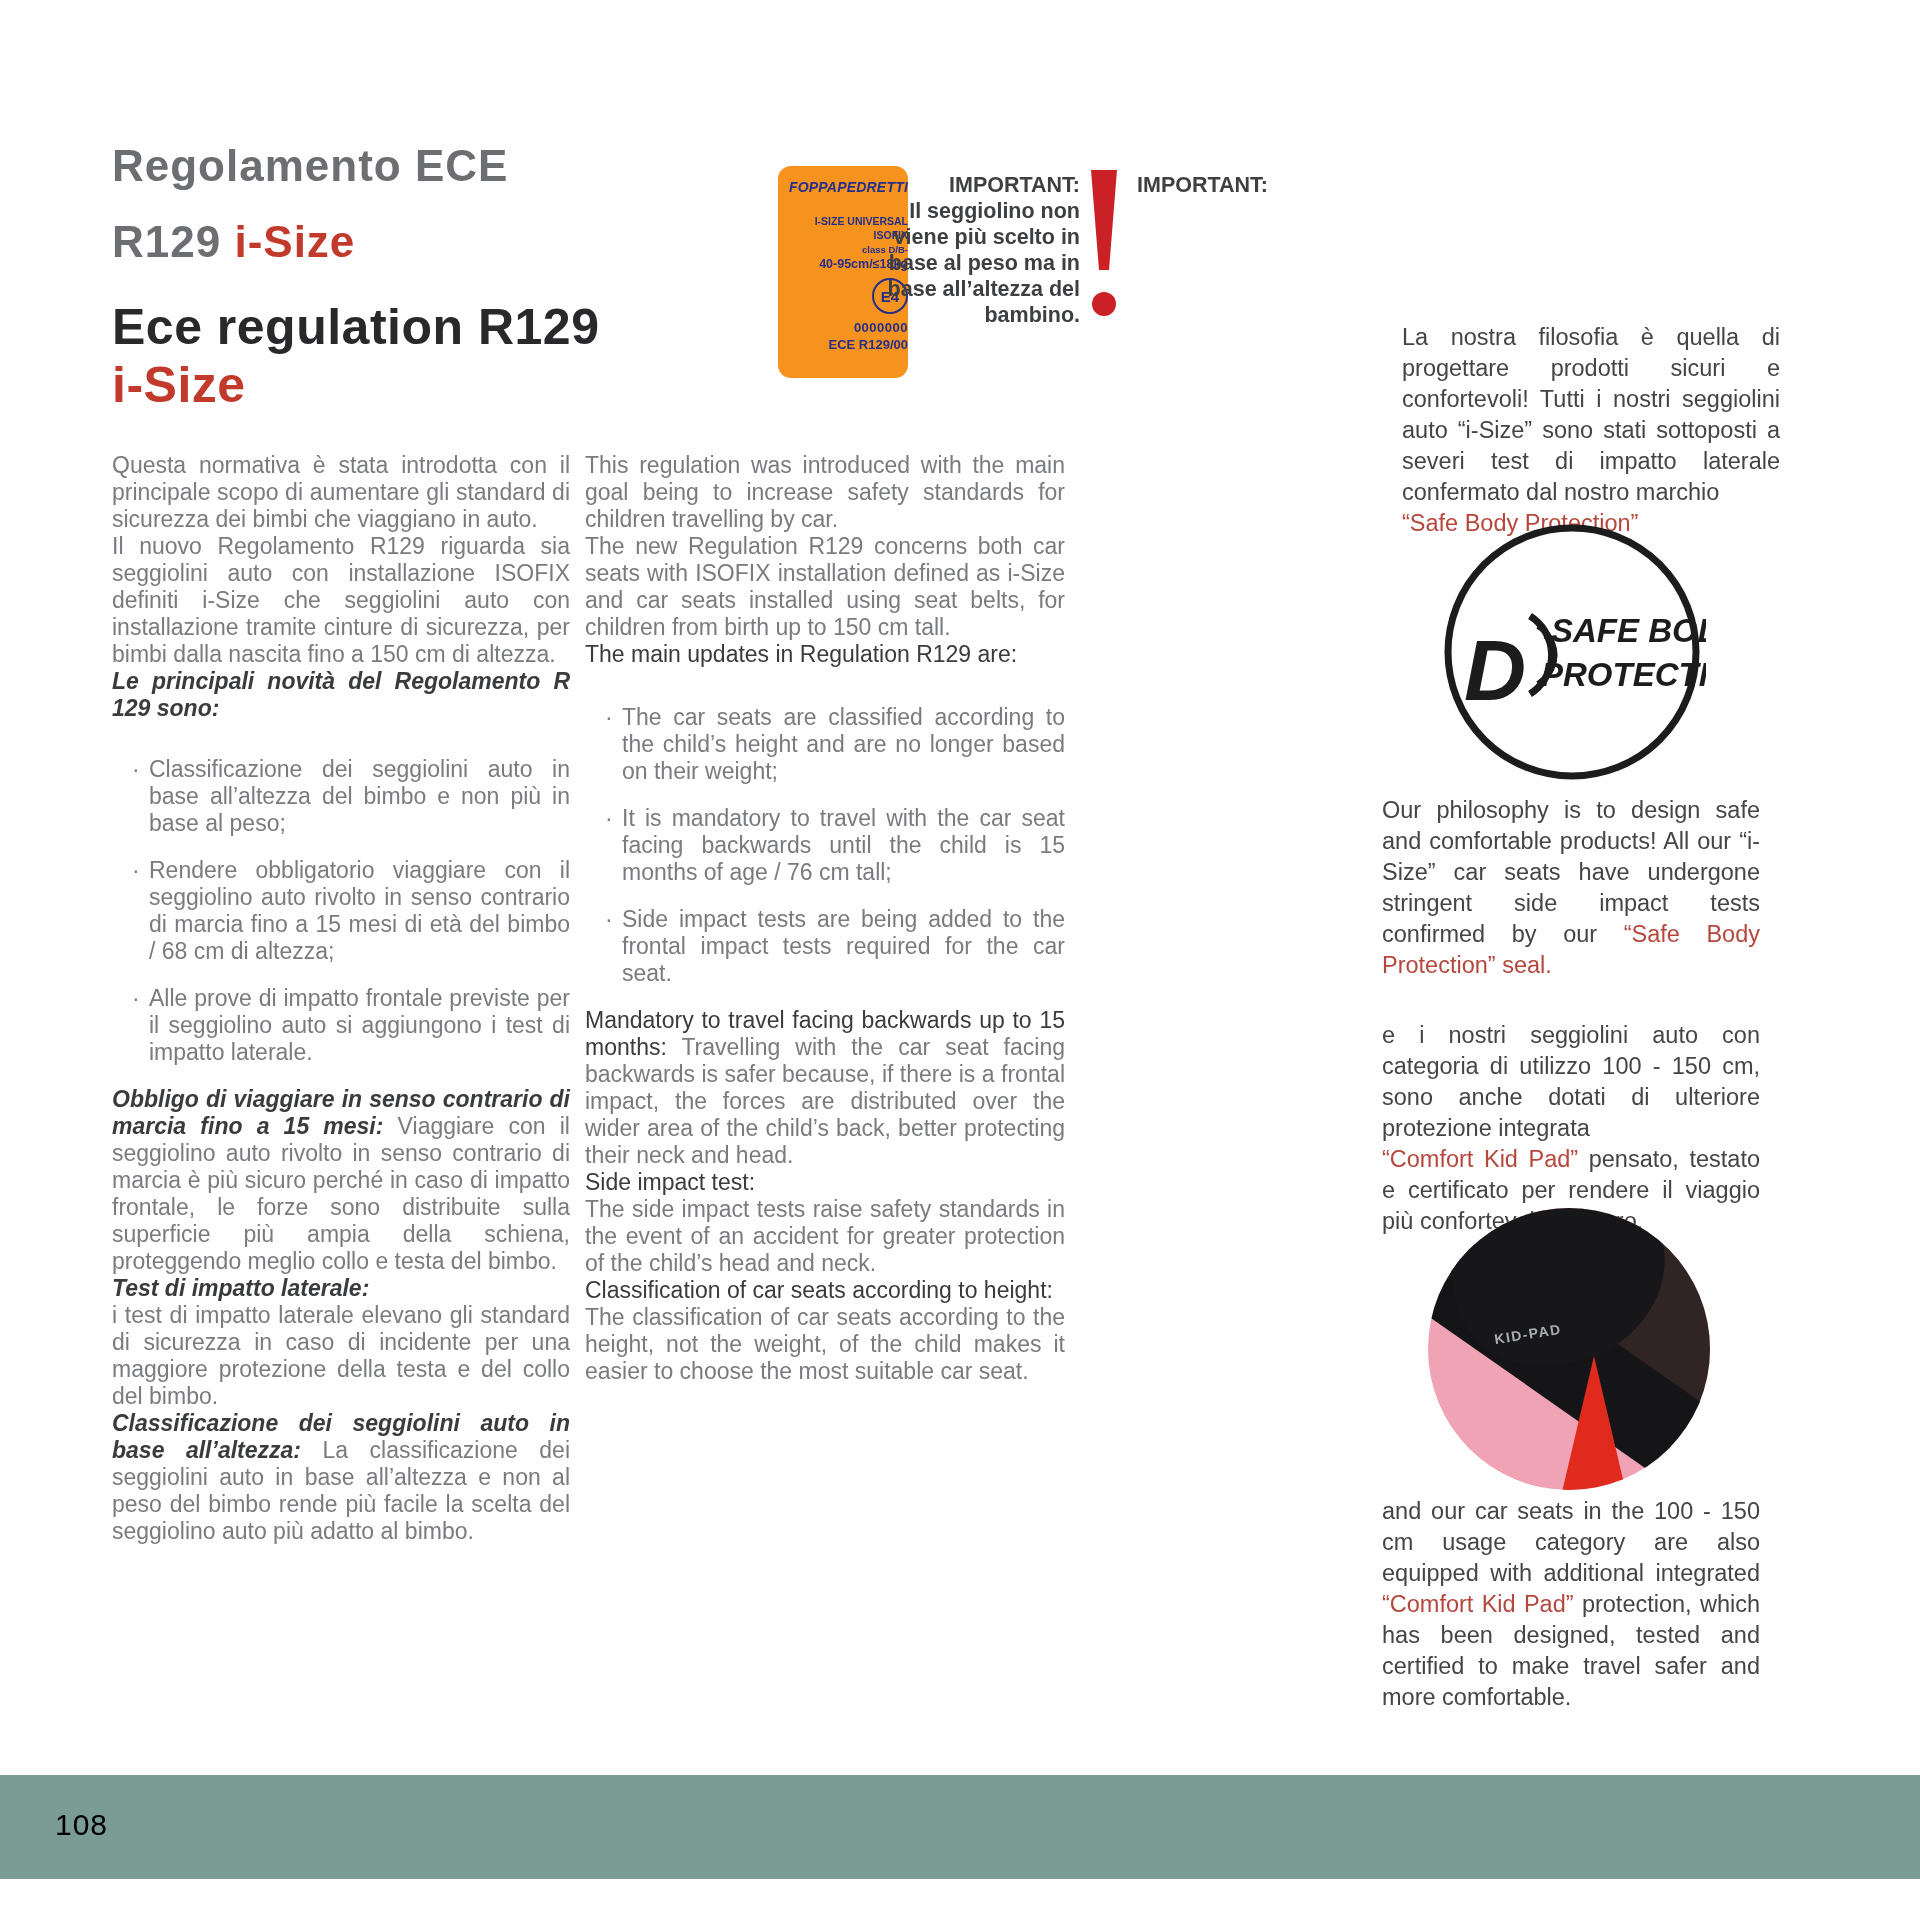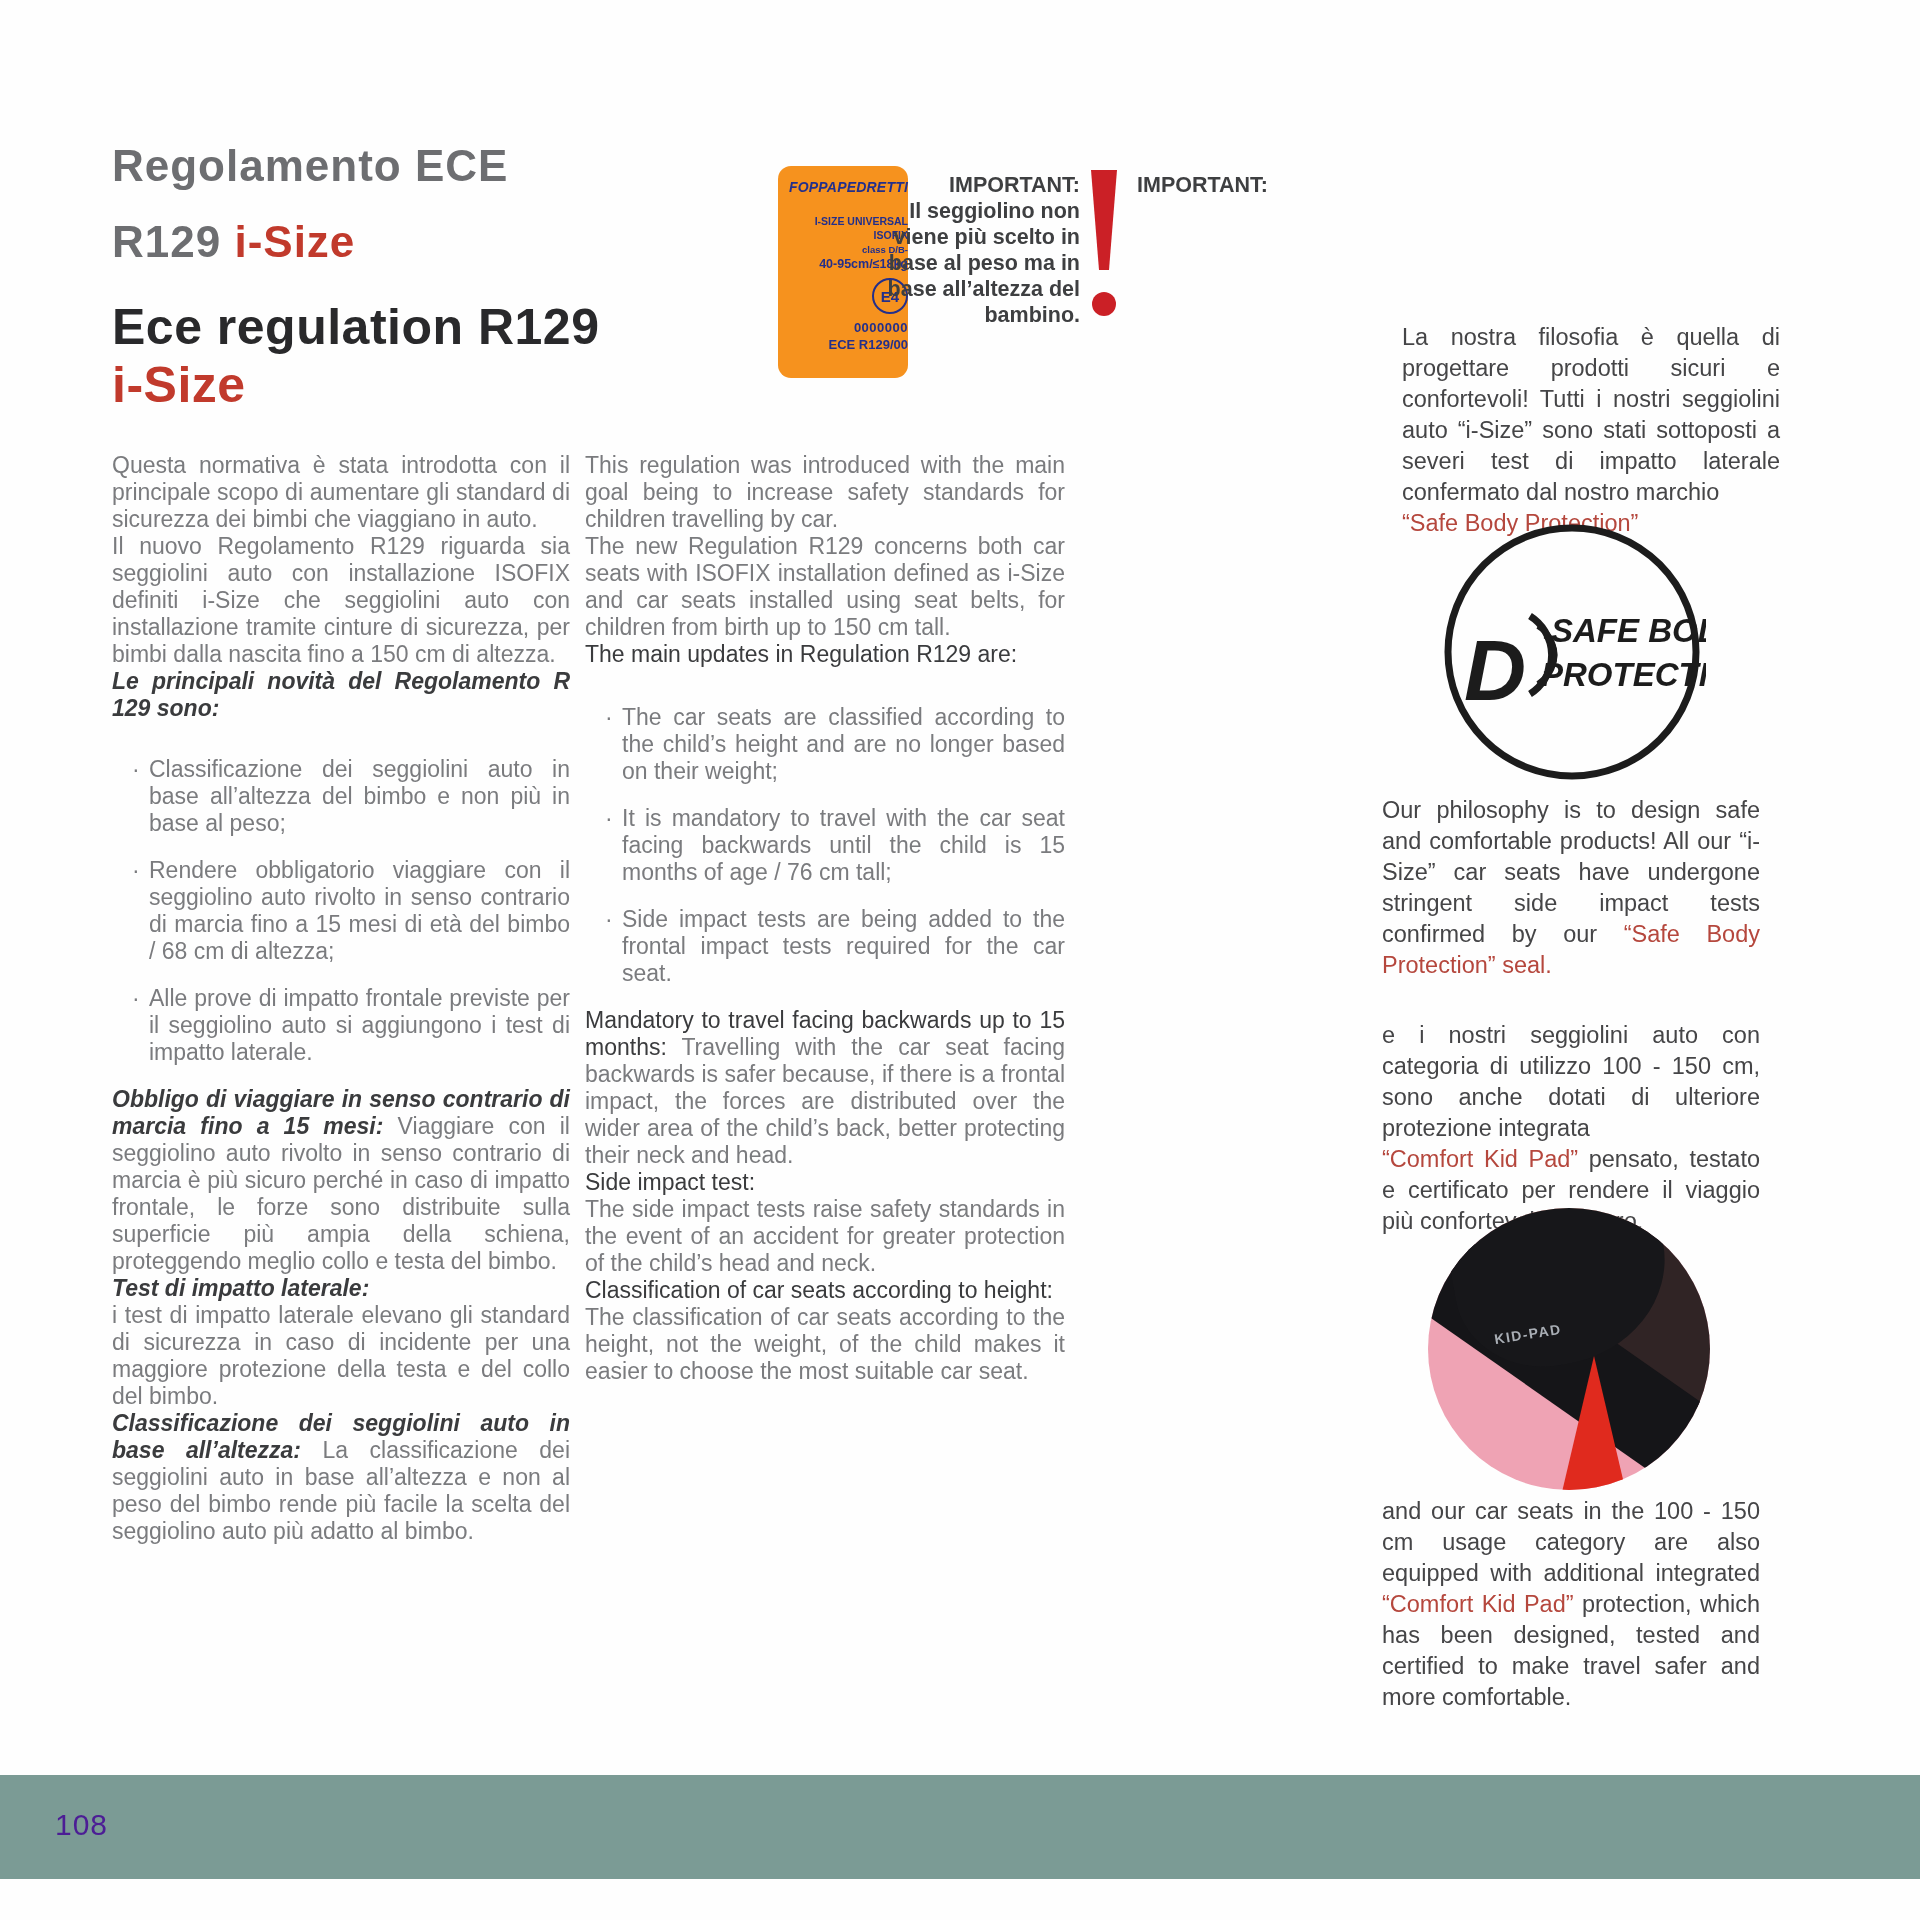--- a/index.html
+++ b/index.html
@@ -109,7 +109,7 @@
   .footer-bar { position:absolute; left:0; top:1775px; width:1920px; height:104px;
     background:#7b9b95; }
   .page-number { position:absolute; left:55px; top:33px;
-    font-size:30px; color:#4c1d95; letter-spacing:1px; }
+    font-size:30px; color:#000000; letter-spacing:1px; }
 </style>
 </head>
 <body>

